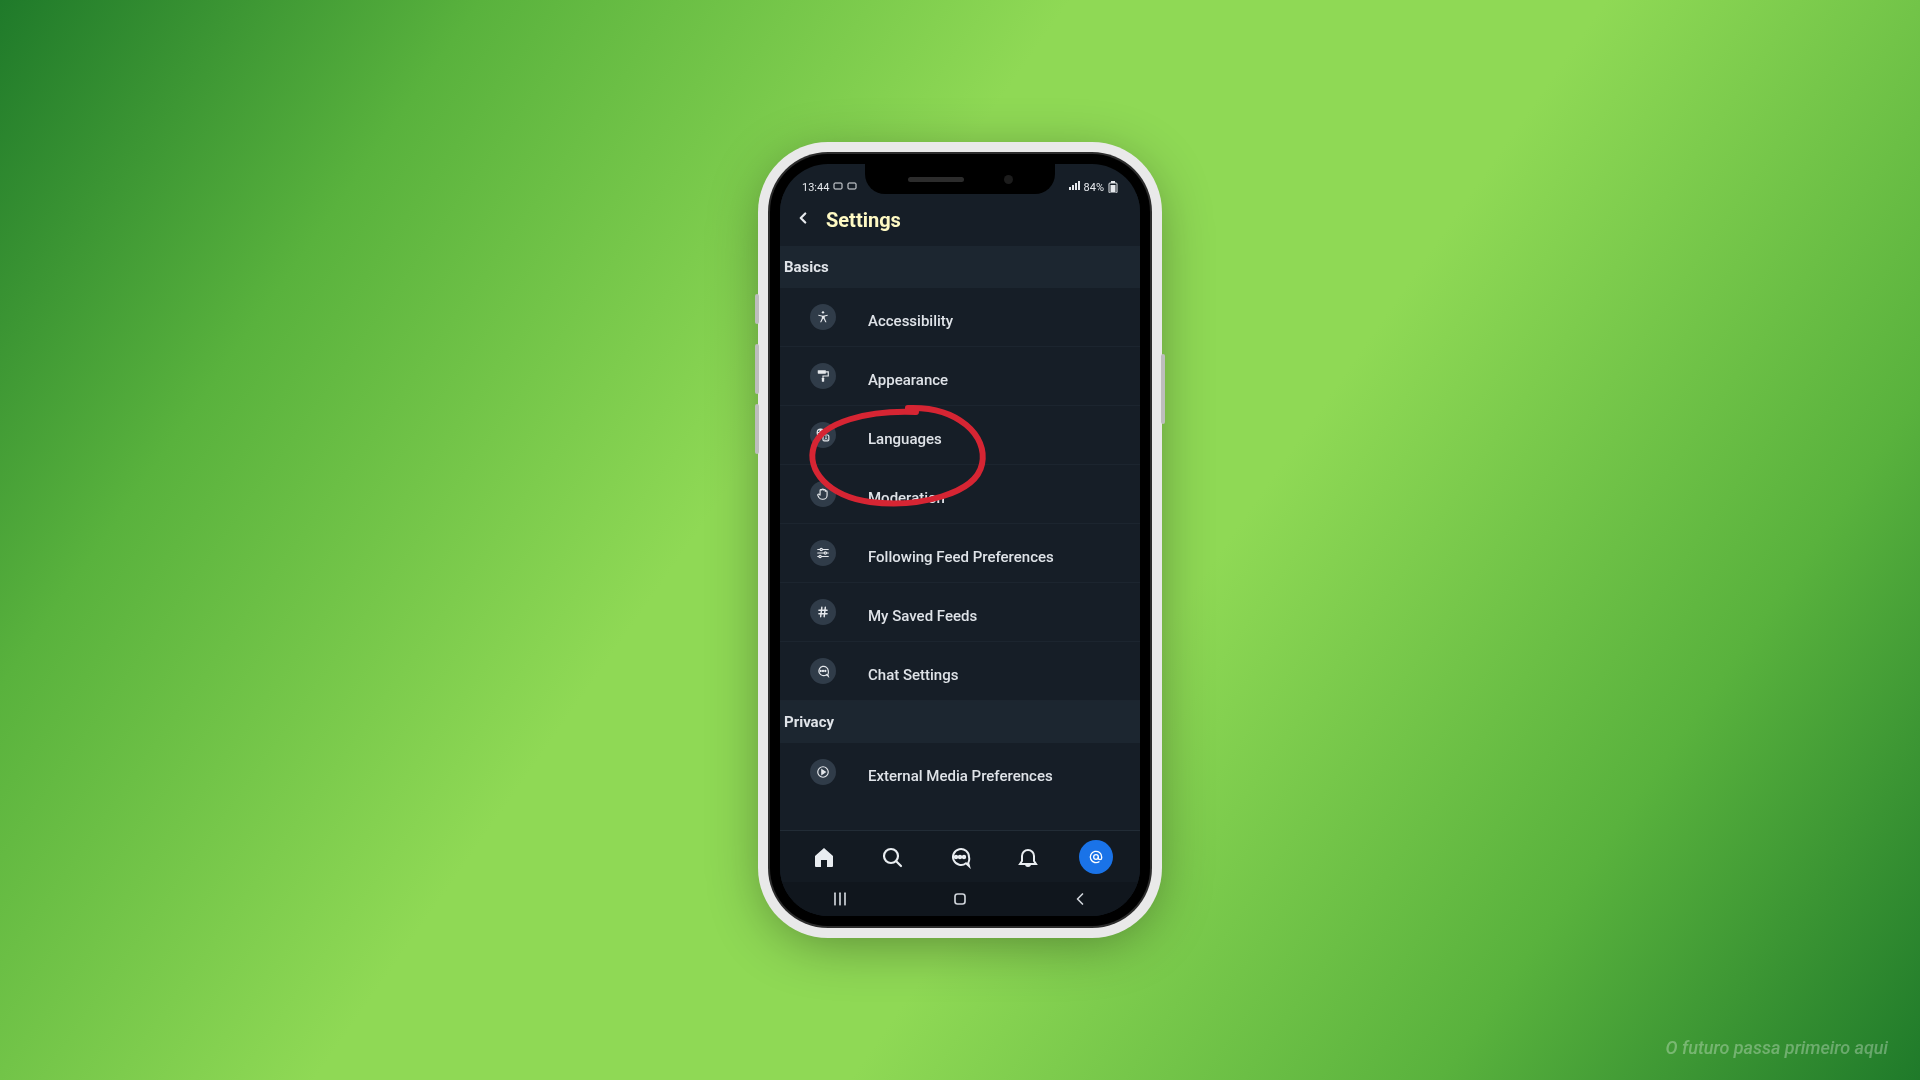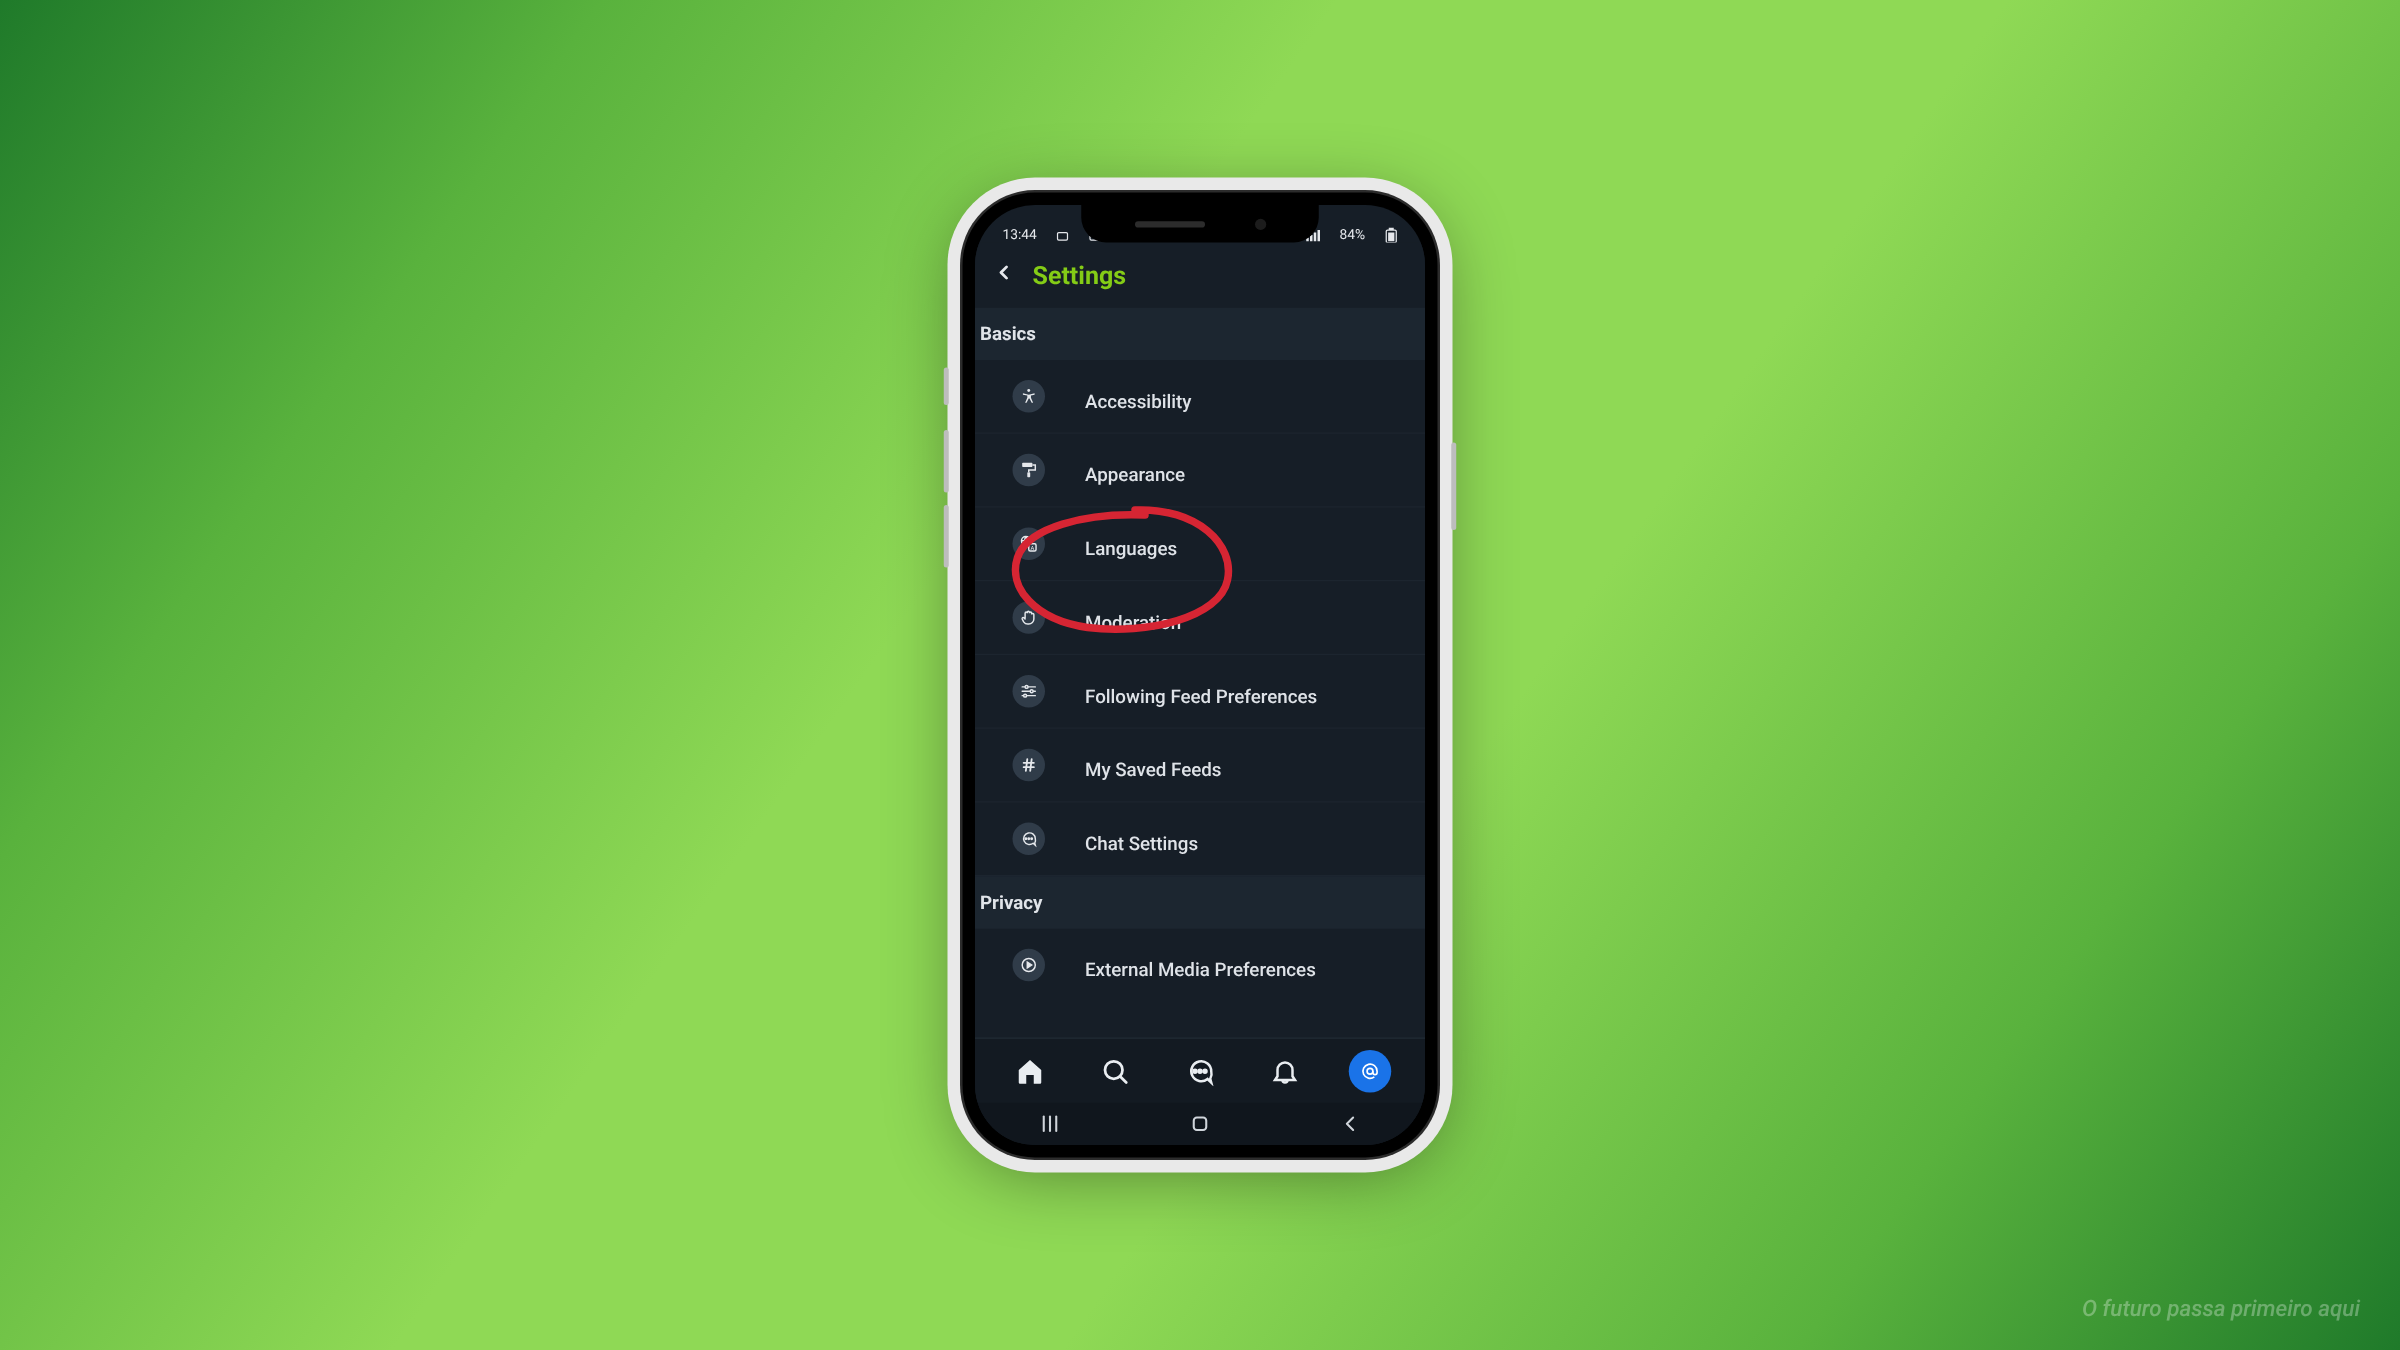--- a/index.html
+++ b/index.html
@@ -67,7 +67,7 @@
     color:#e5e8ec;
     z-index:4;
   }
-  .status-left, .status-right { display:flex; gap:16px; align-items:flex-end;margin-top:28px; }
+  .status-left, .status-right { display:flex; gap:4px; align-items:flex-start;margin-top:28px; }
   .status-bar svg { display:block; }
 
   

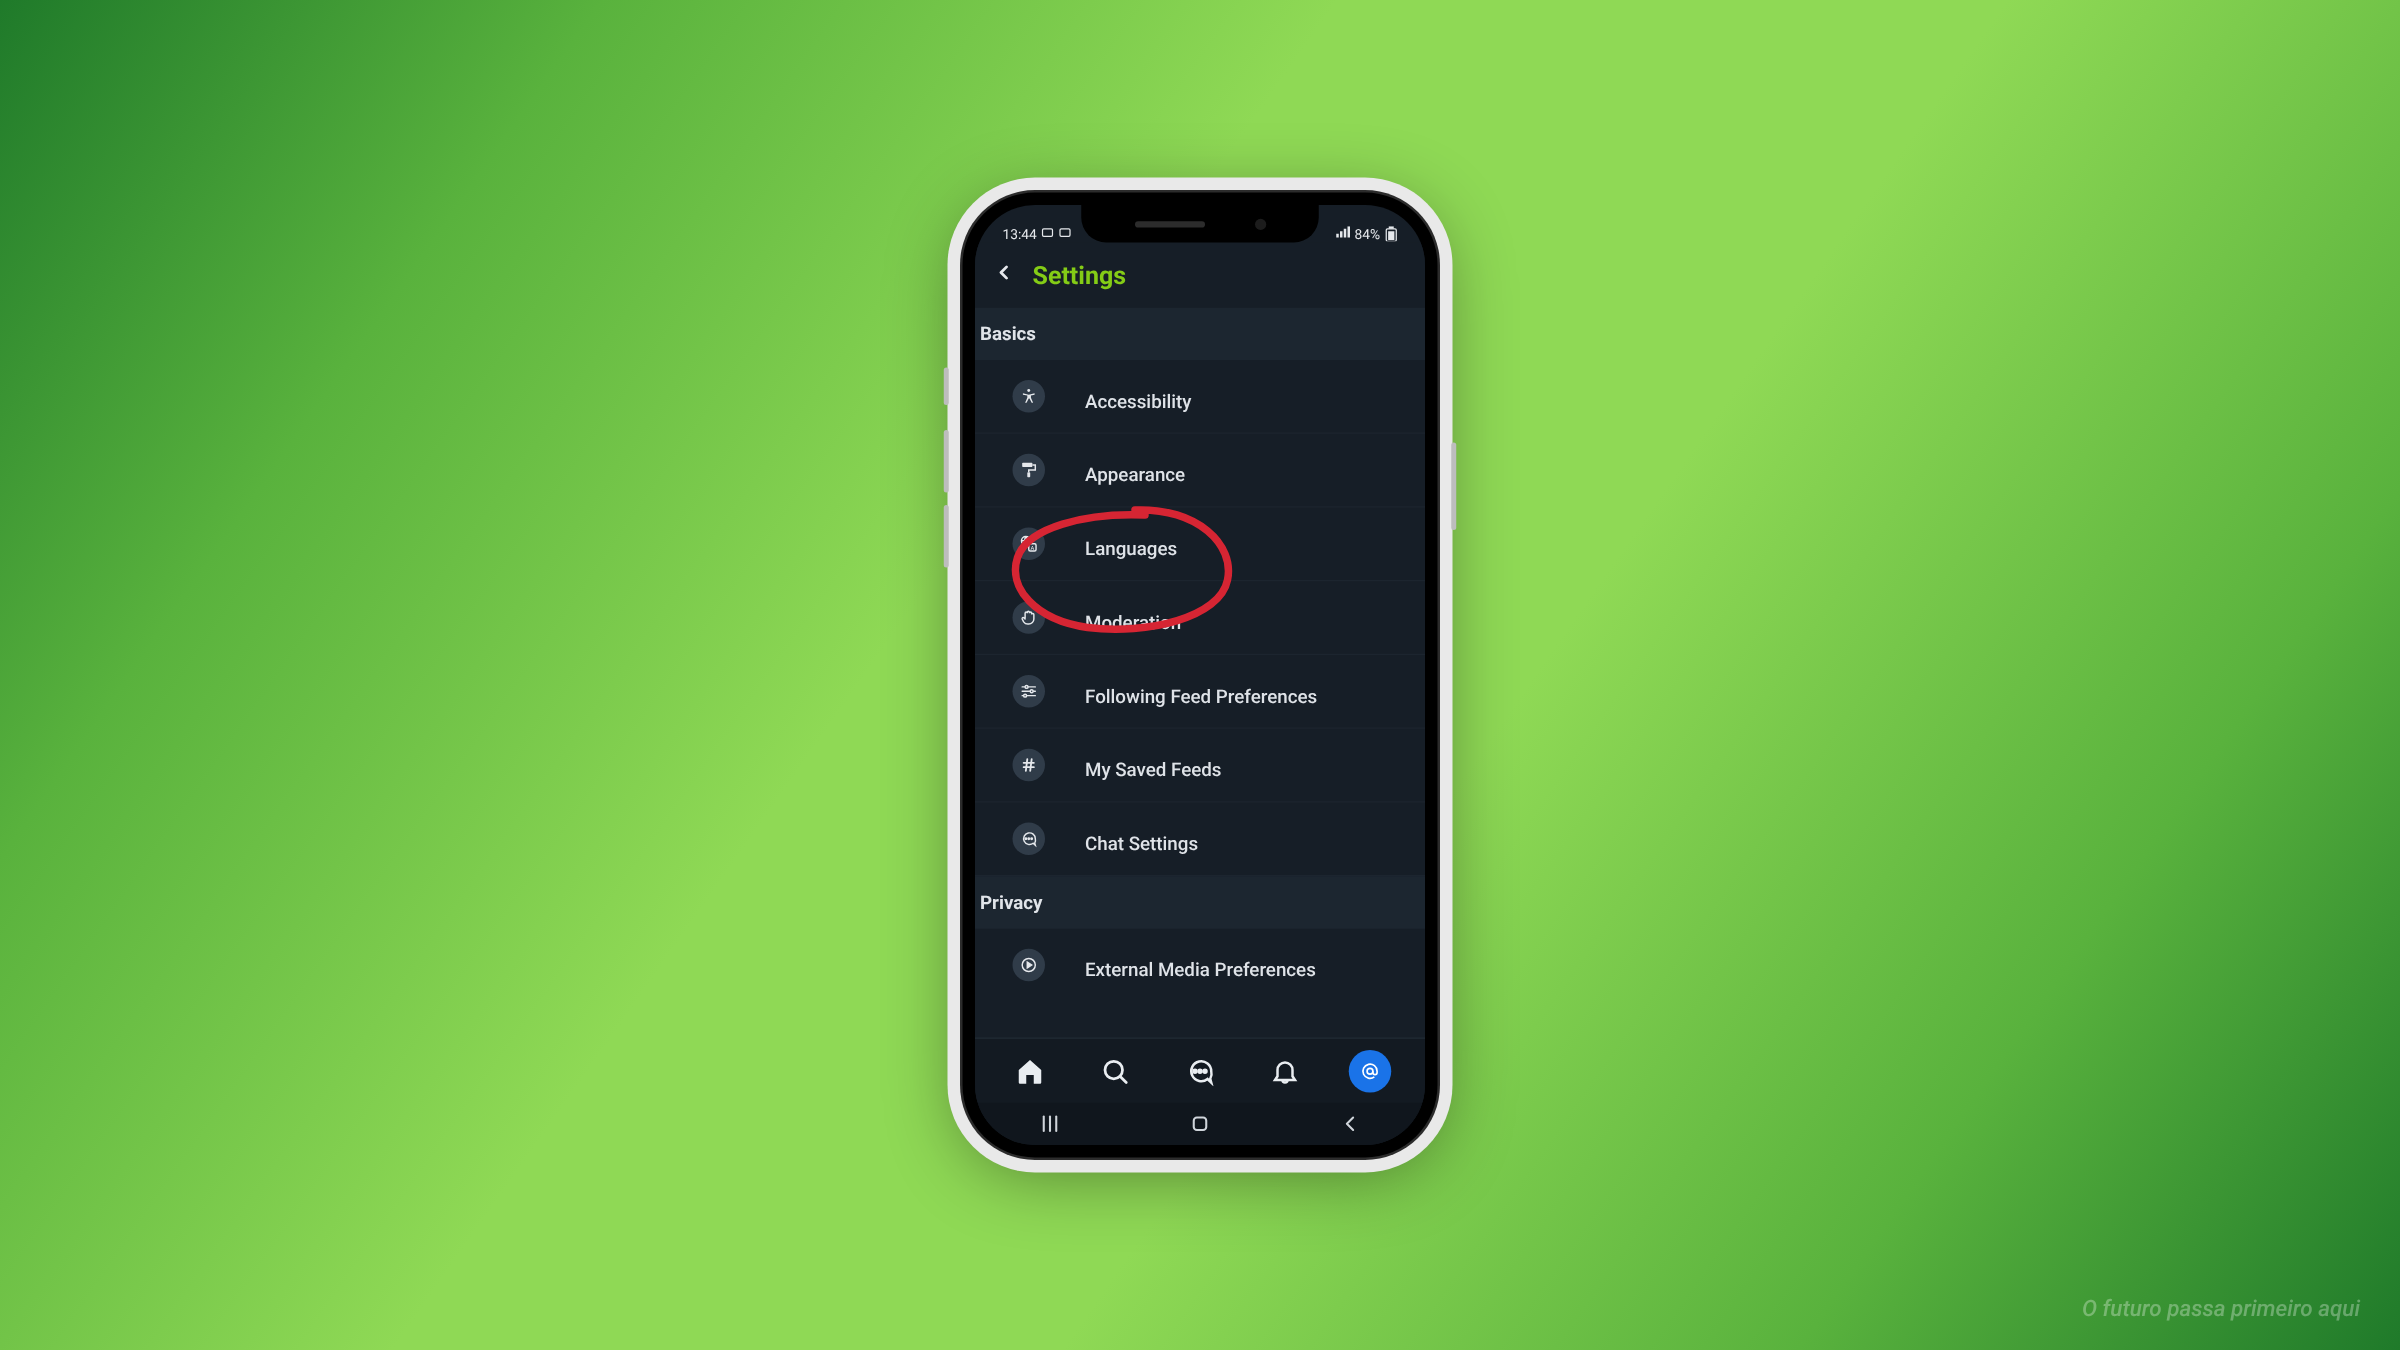--- a/index.html
+++ b/index.html
@@ -76,7 +76,7 @@
     padding: 14px 18px 14px 14px;
     background:#161e27;
   }
-  .app-header .title { color:#84cc16; font-weight:700; font-size:20px; }
+  .app-header .title { color:#fef9c3; font-weight:700; font-size:20px; }
   .app-header .back svg { stroke:#e5e8ec; }
 
   

